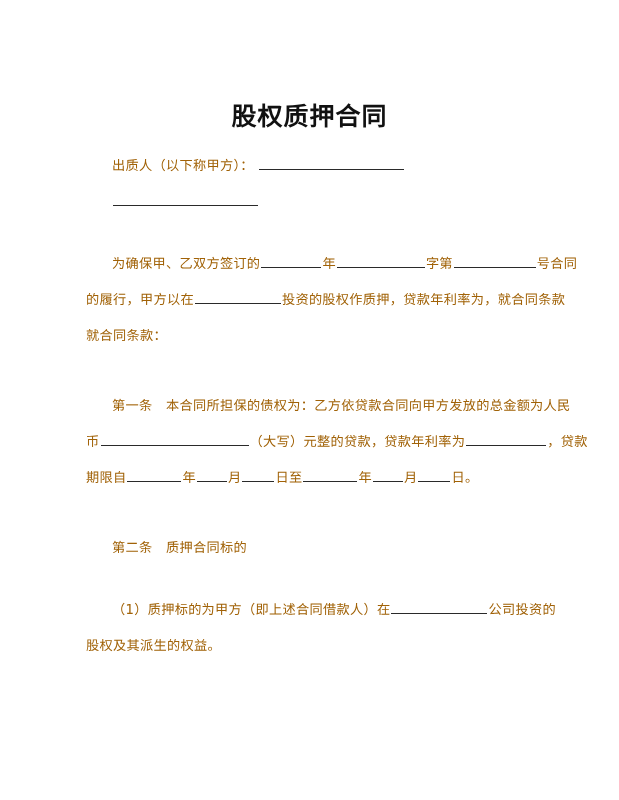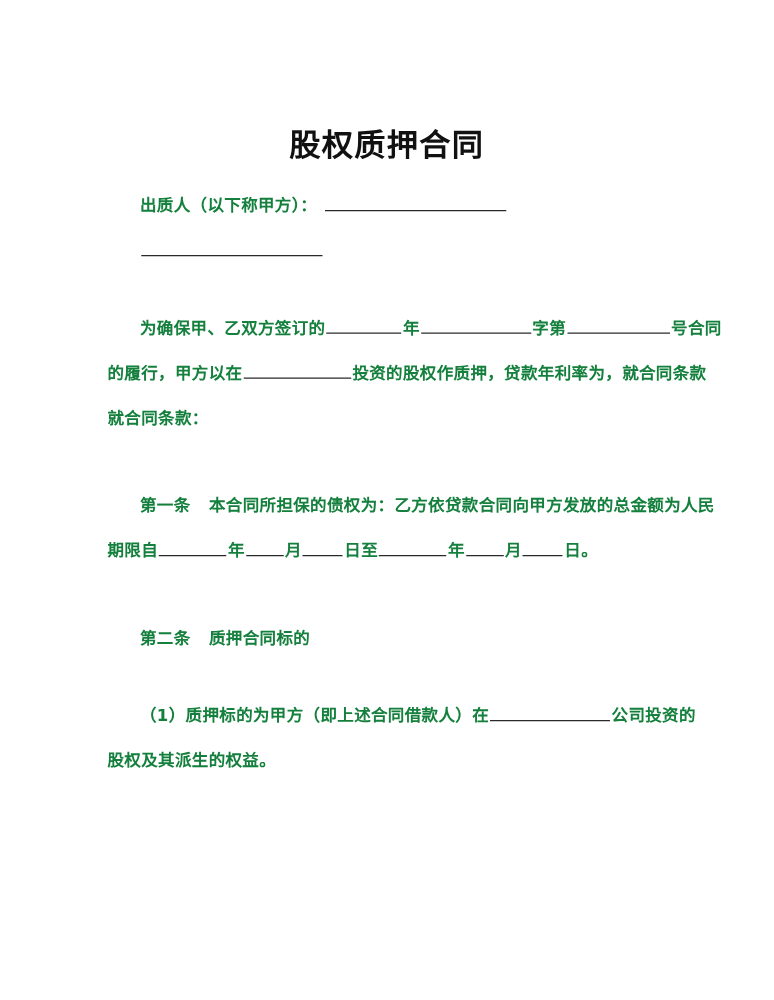--- a/index.html
+++ b/index.html
@@ -47,10 +47,9 @@
   .line {
     font-size: 13.2px;
     line-height: 36px;
-    color: #15803d;
+    color: #a16207;
     white-space: nowrap;
     letter-spacing: 0.3px;
-    font-weight: bold;
   }
 
   .line.indent {

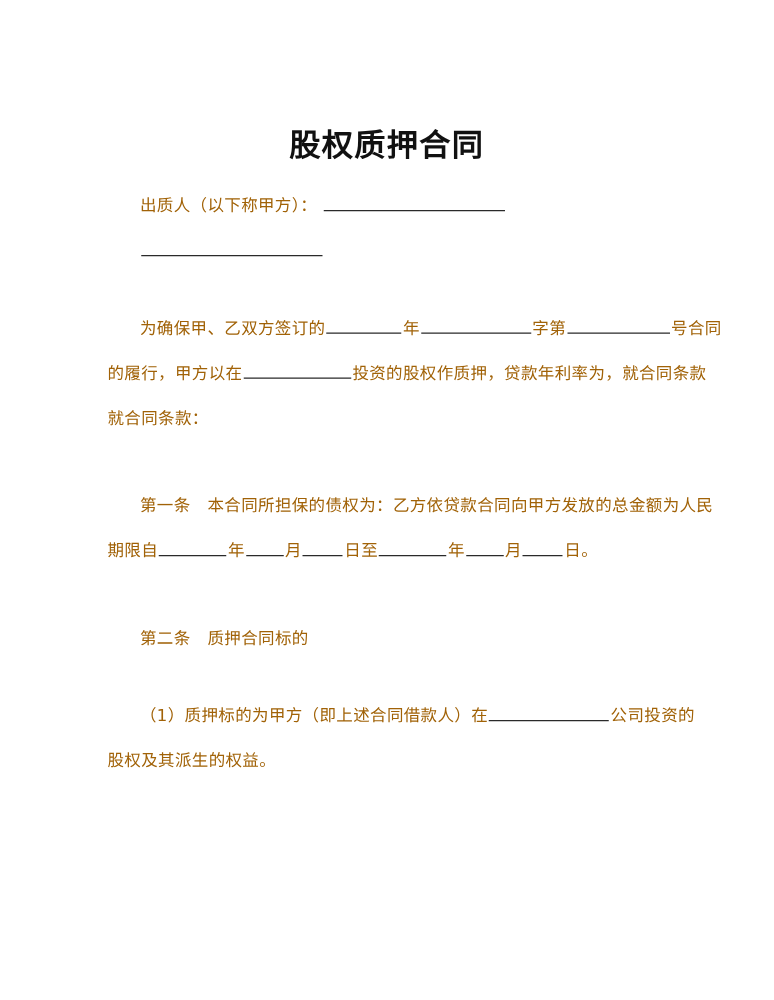--- a/index.html
+++ b/index.html
@@ -117,6 +117,9 @@
       <span>第一条</span>&nbsp;&nbsp;&nbsp;<span>本合同所担保的债权为：乙方依贷款合同向甲方发放的总金额为人民</span>
     </div>
 
+    <div class="line">
+      <span>币</span><span class="blank b-money"></span><span>（大写）元整的贷款，贷款年利率为</span><span class="blank b-rate"></span><span>，贷款</span>
+    </div>
 
     <div class="line">
       <span>期限自</span><span class="blank b-y"></span><span>年</span><span class="blank b-m"></span><span>月</span><span class="blank b-d"></span><span>日至</span><span class="blank b-y"></span><span>年</span><span class="blank b-m"></span><span>月</span><span class="blank b-d"></span><span>日。</span>

